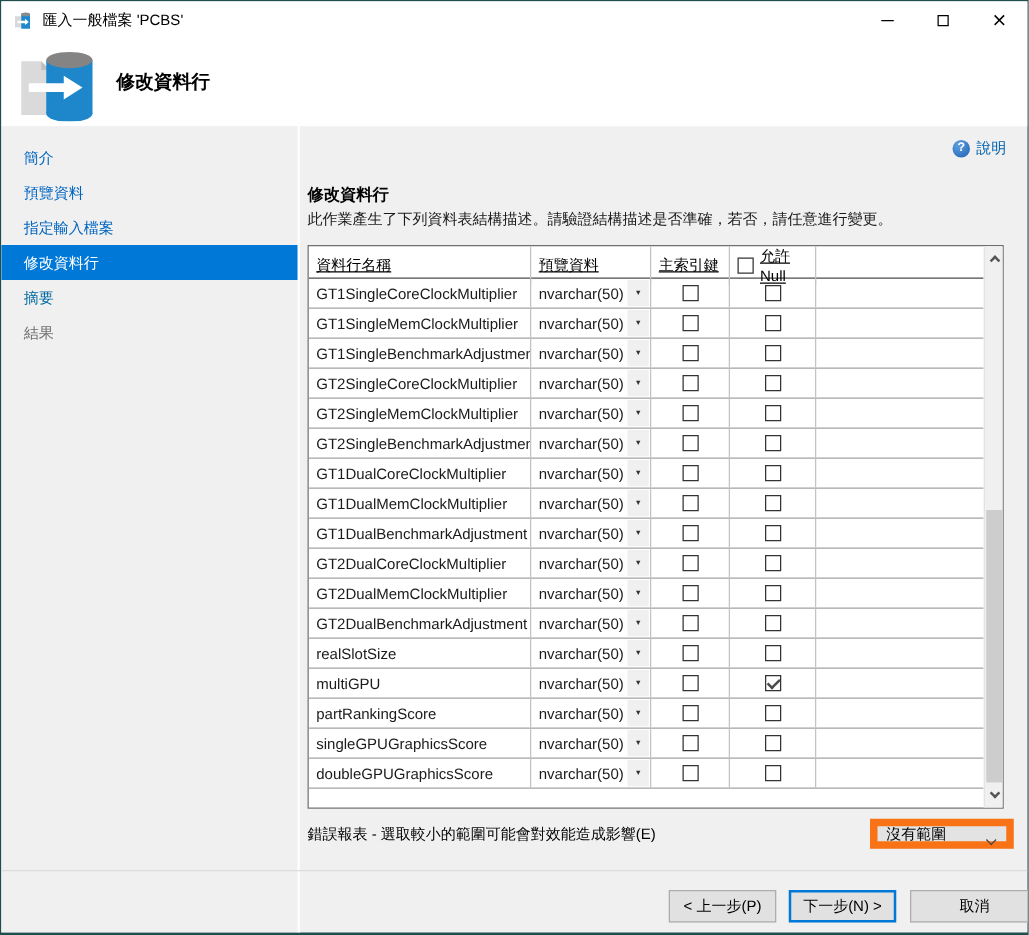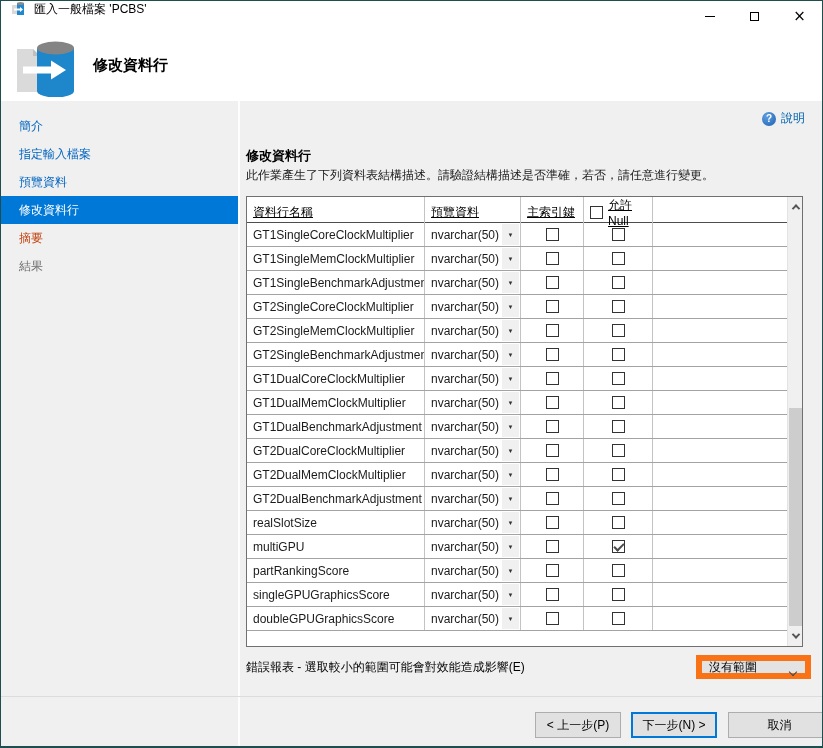--- a/index.html
+++ b/index.html
@@ -10,7 +10,7 @@
     border:1px solid #1f4e4e; border-bottom-width:2px; overflow:hidden;
   }
   
-  .titlebar{ position:absolute; left:0; top:0; right:0; height:31px; background:#fff; display:flex; }
+  .titlebar{ position:absolute; left:0; top:0; right:0; height:31px; background:#fff; display:flex; align-items:center; }
   .titlebar .appicon{ margin-left:10px; width:16px; height:16px; flex:none; }
   .titlebar .title{ margin-left:7px; font-size:12px; color:#000; }
   .wbtns{ position:absolute; right:0; top:0; height:31px; display:flex; }

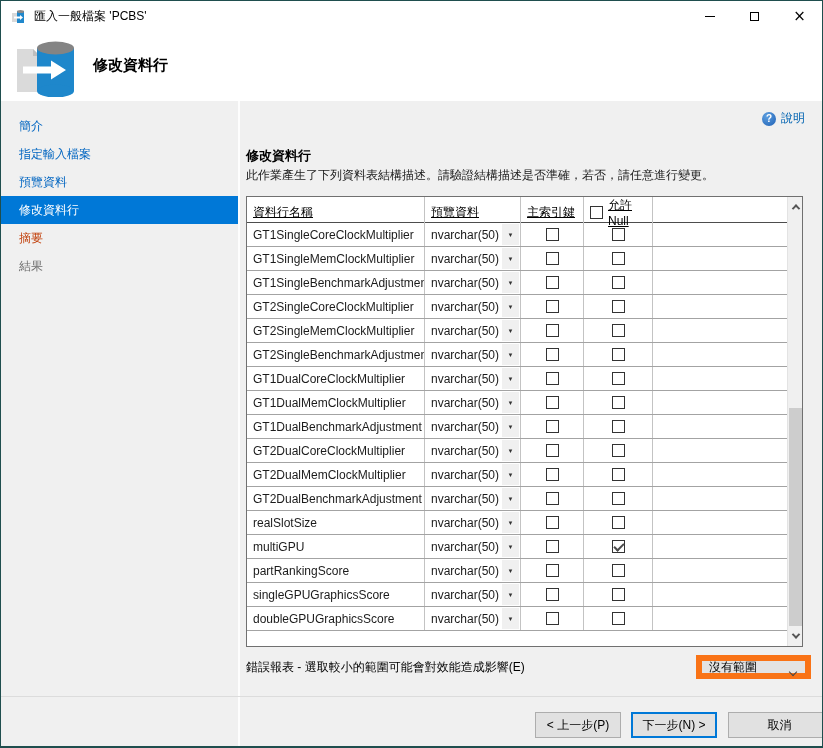--- a/index.html
+++ b/index.html
@@ -116,8 +116,8 @@
   <div class="sidebar">
     <div class="pad"></div>
     <div class="side-item done">簡介</div>
+    <div class="side-item done">預覽資料</div>
     <div class="side-item done">指定輸入檔案</div>
-    <div class="side-item done">預覽資料</div>
     <div class="side-item current">修改資料行</div>
     <div class="side-item next">摘要</div>
     <div class="side-item future">結果</div>

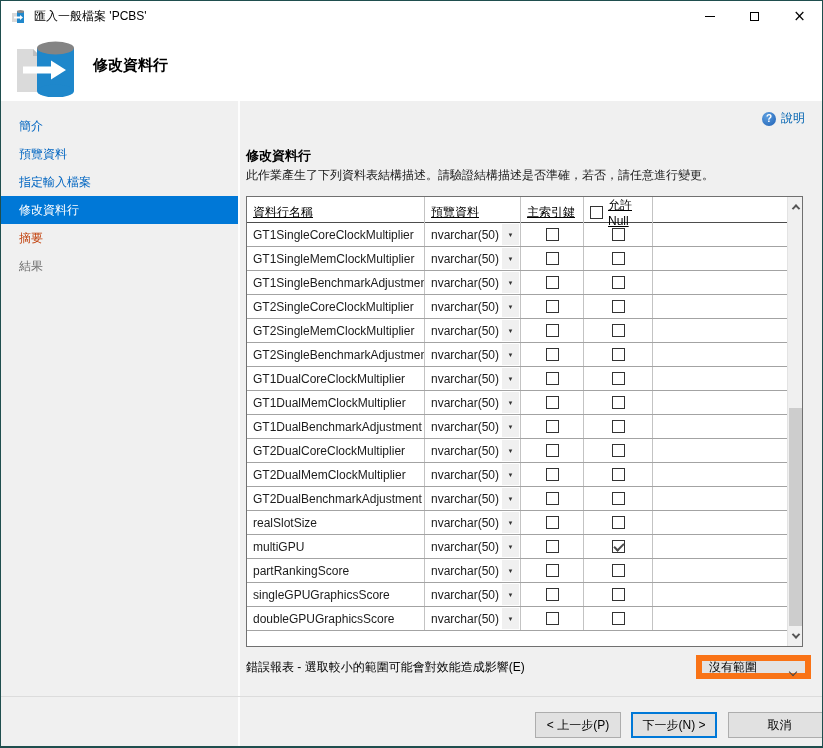--- a/index.html
+++ b/index.html
@@ -28,7 +28,7 @@
   .sidebar .pad{ height:11px; }
   .side-item.done{ color:#0065c1; }
   .side-item.current{ background:#0078d7; color:#fff; }
-  .side-item.next{ color:#c2410c; }
+  .side-item.next{ color:#0369a1; }
   .side-item.future{ color:#6e6e6e; }
   
   .help{ position:absolute; top:109px; right:17px; display:flex; align-items:center; font-size:12px; color:#0063b1; cursor:default; }

